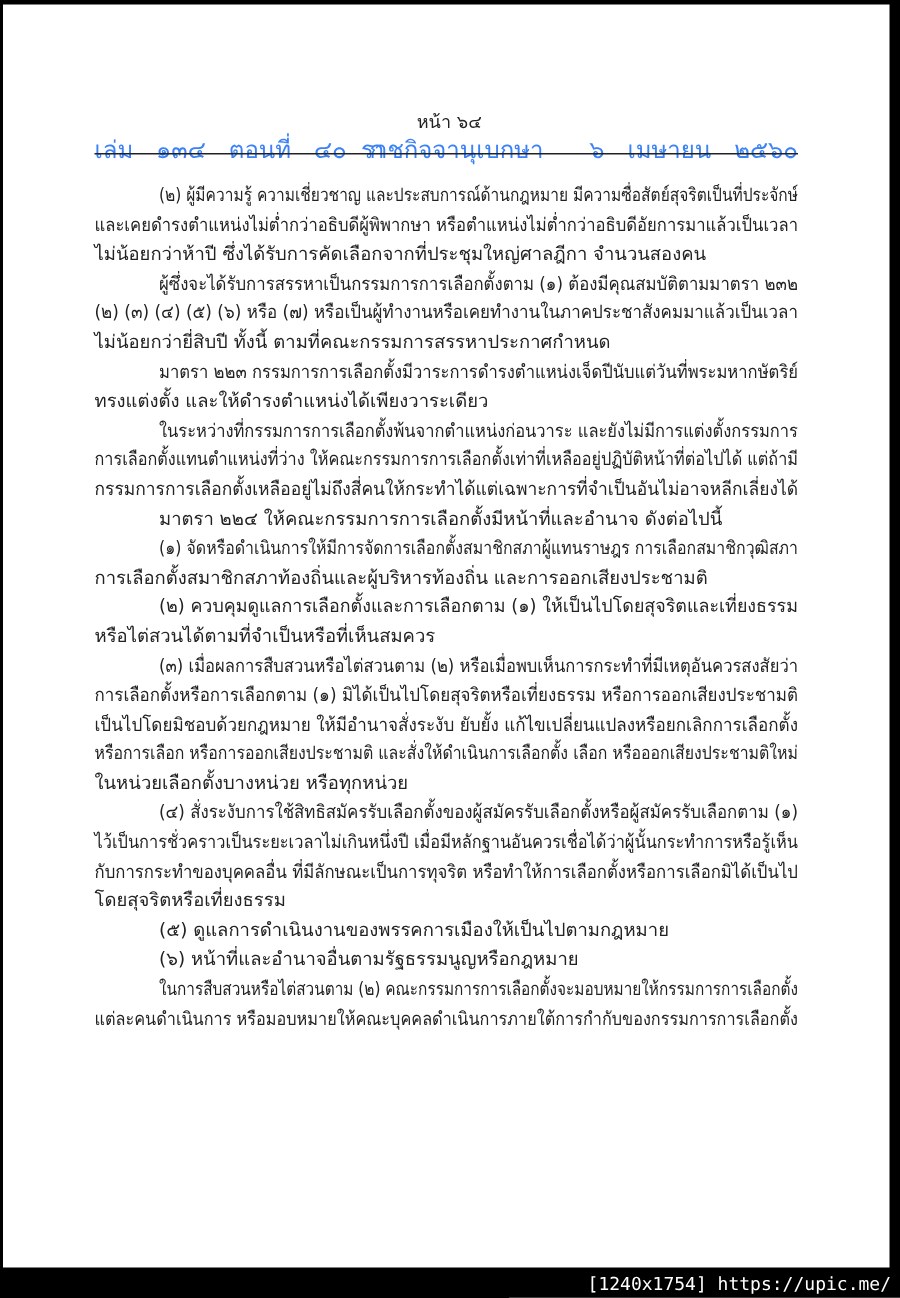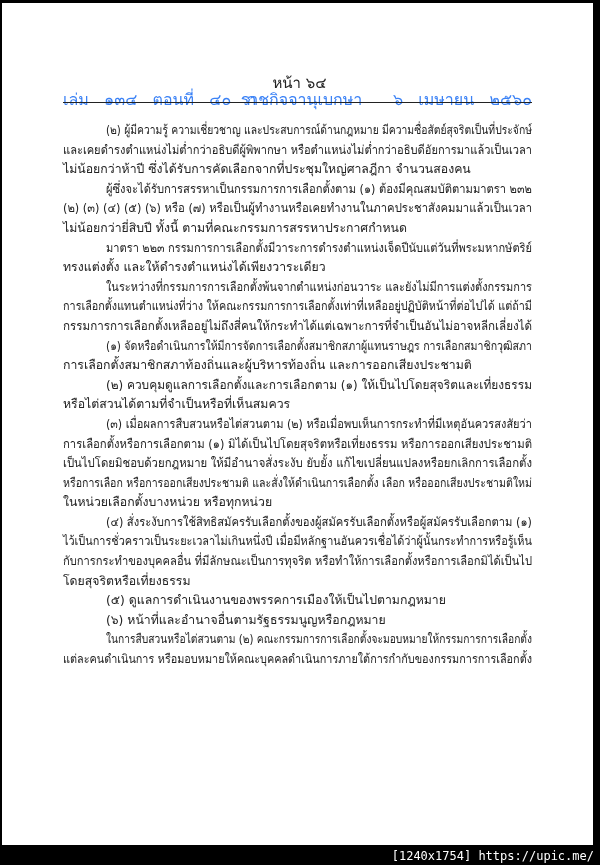--- a/index.html
+++ b/index.html
@@ -28,7 +28,7 @@
     width: 100%;
     top: 68px;
     text-align: center;
-    font-size: 15px;
+    font-size: 12px;
     color: #222;
     padding-left: 2px;
   }

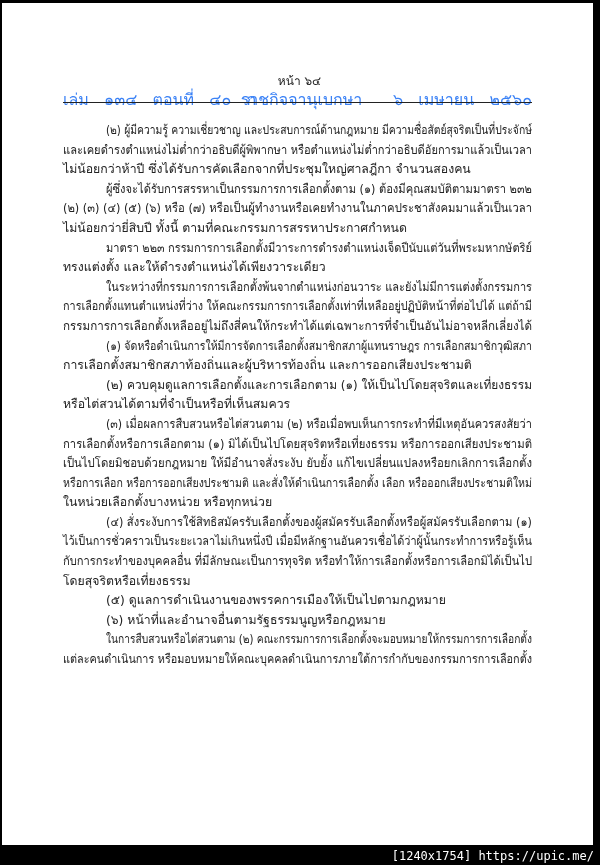--- a/index.html
+++ b/index.html
@@ -102,6 +102,7 @@
     <div class="line indent"><span style="display: inline-block; transform-origin: left center; transform: scaleX(0.8936);">ในระหว่างที่กรรมการการเลือกตั้งพ้นจากตำแหน่งก่อนวาระ   และยังไม่มีการแต่งตั้งกรรมการ</span></div>
     <div class="line"><span style="display: inline-block; transform-origin: left center; transform: scaleX(0.8799);">การเลือกตั้งแทนตำแหน่งที่ว่าง  ให้คณะกรรมการการเลือกตั้งเท่าที่เหลืออยู่ปฏิบัติหน้าที่ต่อไปได้  แต่ถ้ามี</span></div>
     <div class="line"><span style="display: inline-block; transform-origin: left center; transform: scaleX(0.9449);">กรรมการการเลือกตั้งเหลืออยู่ไม่ถึงสี่คนให้กระทำได้แต่เฉพาะการที่จำเป็นอันไม่อาจหลีกเลี่ยงได้</span></div>
+    <div class="line indent"><span style="display: inline-block; transform-origin: left center;">มาตรา    ๒๒๔   ให้คณะกรรมการการเลือกตั้งมีหน้าที่และอำนาจ  ดังต่อไปนี้</span></div>
     <div class="line indent"><span style="display: inline-block; transform-origin: left center; transform: scaleX(0.8614);">(๑)    จัดหรือดำเนินการให้มีการจัดการเลือกตั้งสมาชิกสภาผู้แทนราษฎร  การเลือกสมาชิกวุฒิสภา</span></div>
     <div class="line"><span style="display: inline-block; transform-origin: left center;">การเลือกตั้งสมาชิกสภาท้องถิ่นและผู้บริหารท้องถิ่น  และการออกเสียงประชามติ</span></div>
     <div class="line indent"><span style="display: inline-block; transform-origin: left center; transform: scaleX(0.9689);">(๒)    ควบคุมดูแลการเลือกตั้งและการเลือกตาม  (๑)  ให้เป็นไปโดยสุจริตและเที่ยงธรรม</span></div>

